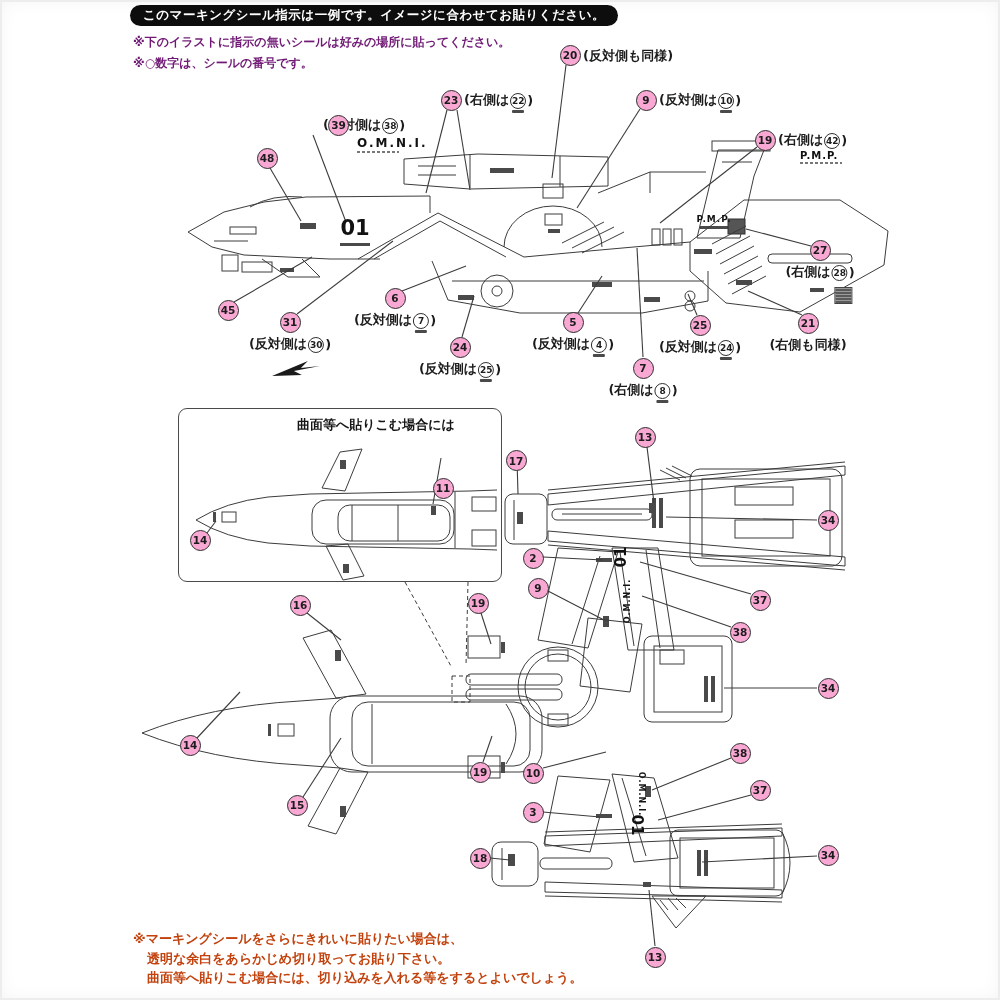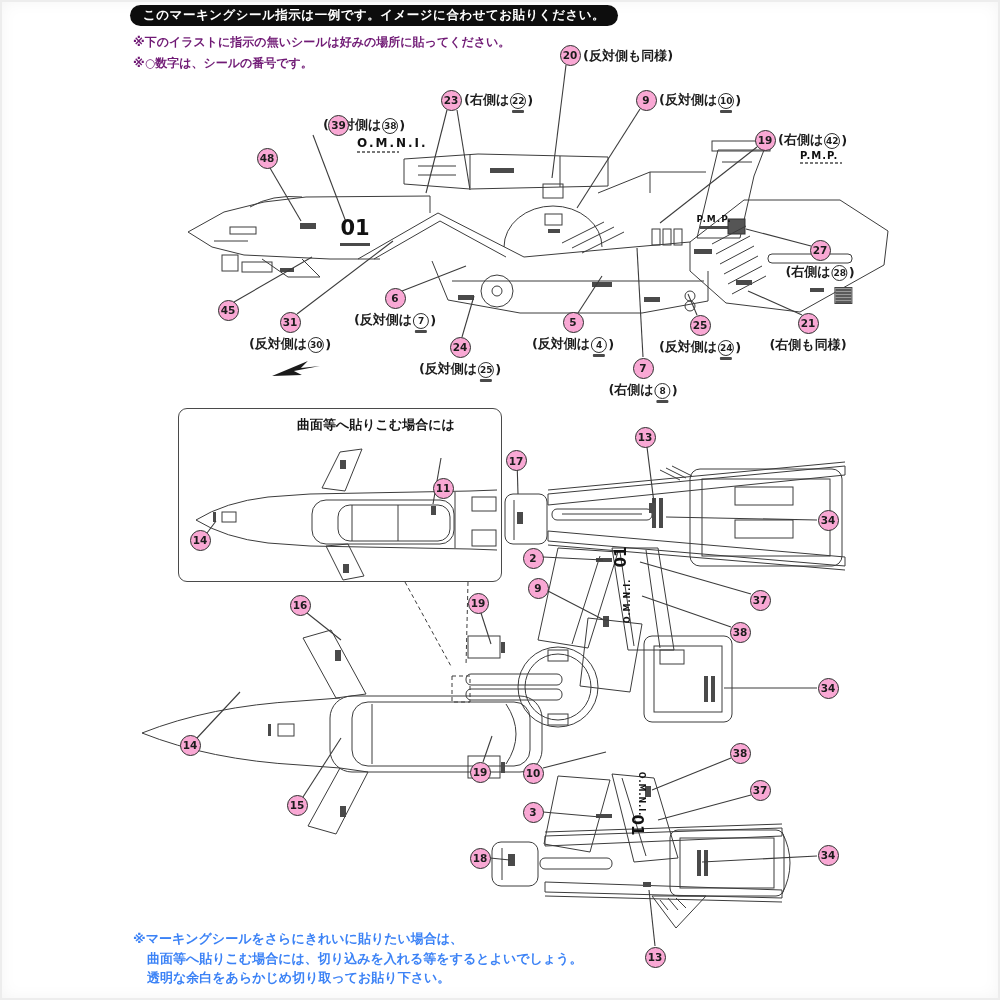--- a/index.html
+++ b/index.html
@@ -8,7 +8,7 @@
   .hdr{position:absolute;left:130px;top:5px;background:#0d0d0d;color:#fff;border-radius:11px;
        padding:2px 13px;font-size:12.5px;font-weight:bold;white-space:nowrap;letter-spacing:.5px;}
   .note{position:absolute;left:133px;font-size:12px;font-weight:bold;color:#701a75;white-space:nowrap;}
-  .footer{position:absolute;left:133px;top:929px;font-size:13px;font-weight:bold;color:#3b82f6;line-height:19.5px;}
+  .footer{position:absolute;left:133px;top:929px;font-size:13px;font-weight:bold;color:#c2410c;line-height:19.5px;}
   .footer .ind{padding-left:14px;}
   .inset-box{position:absolute;left:178px;top:408px;width:322px;height:172px;border:1.6px solid #4a4a4a;border-radius:9px;}
   .inset-caption{position:absolute;left:297px;top:416px;font-size:13px;font-weight:bold;color:#151515;white-space:nowrap;}

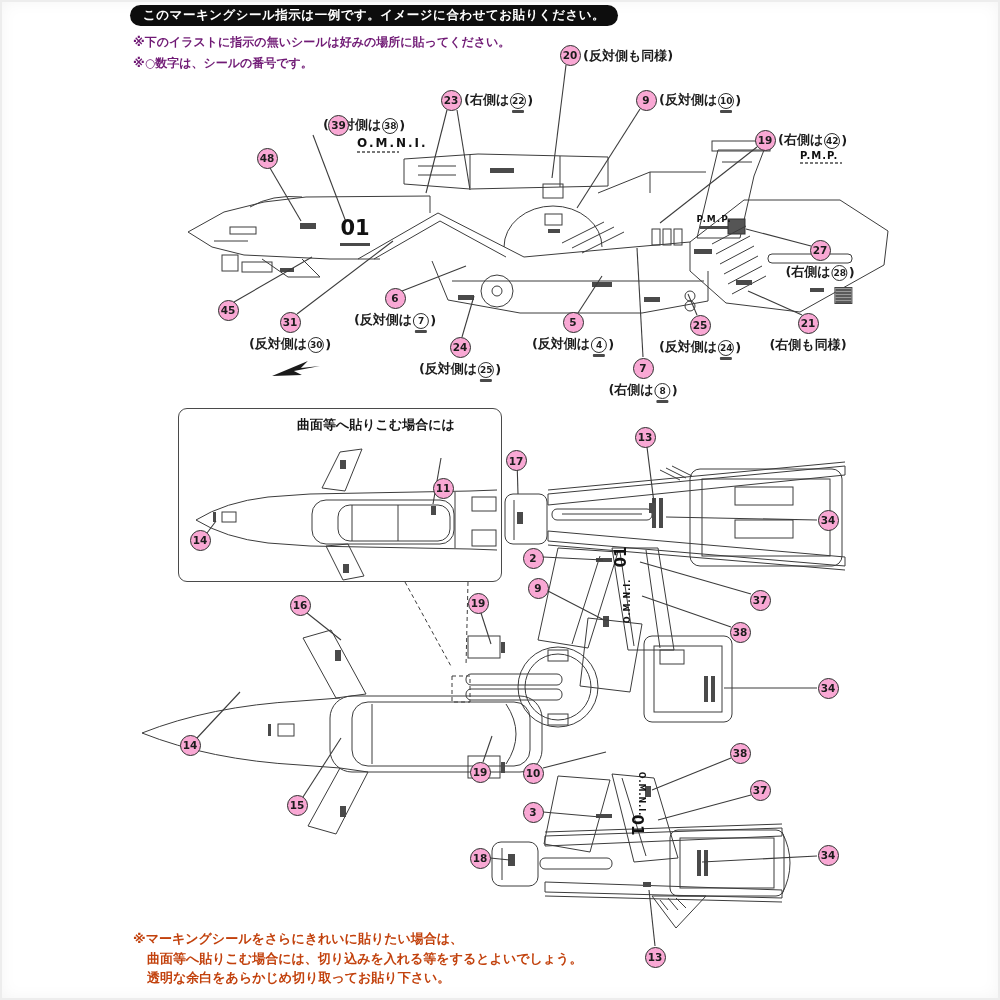--- a/index.html
+++ b/index.html
@@ -268,8 +268,8 @@
 
   <div class="footer">
     <div>※マーキングシールをさらにきれいに貼りたい場合は、</div>
+    <div class="ind">透明な余白をあらかじめ切り取ってお貼り下さい。</div>
     <div class="ind">曲面等へ貼りこむ場合には、切り込みを入れる等をするとよいでしょう。</div>
-    <div class="ind">透明な余白をあらかじめ切り取ってお貼り下さい。</div>
   </div>
 
   <div id="overlay">

